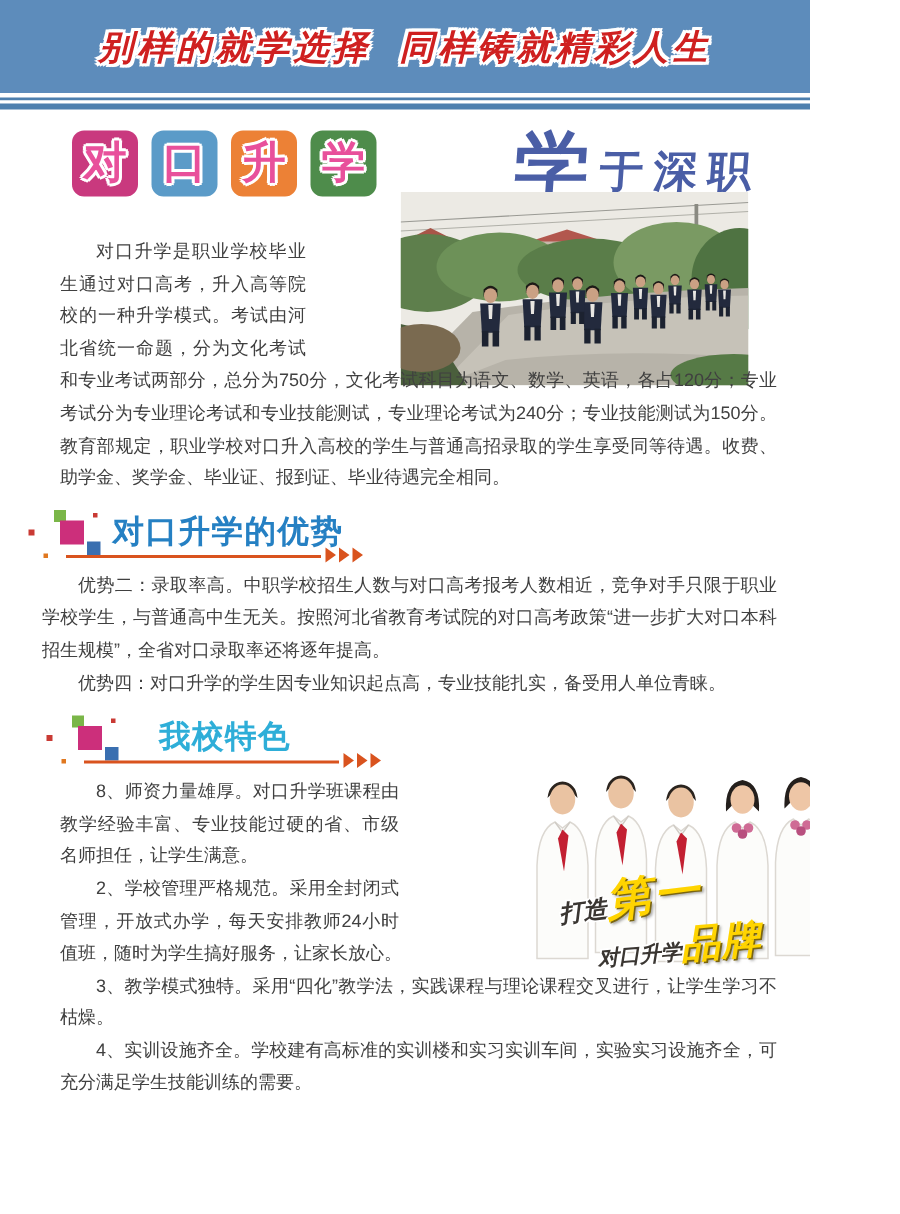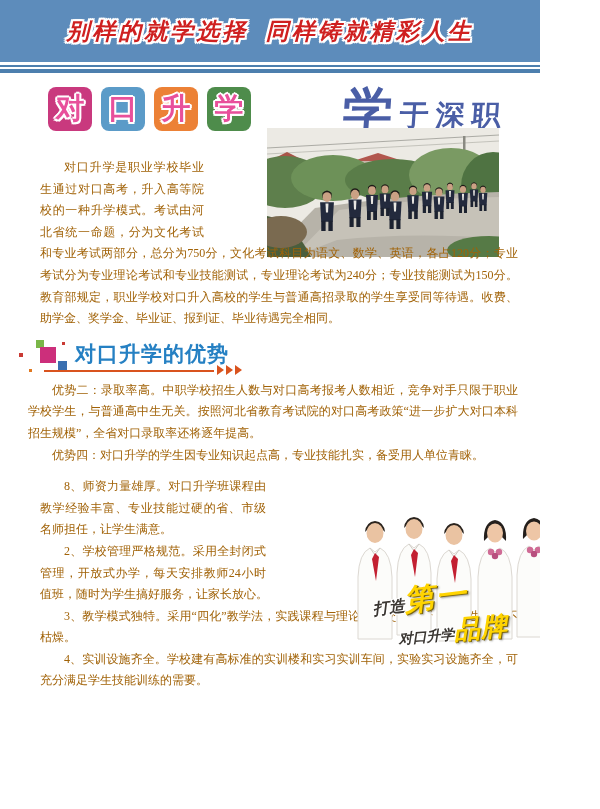--- a/index.html
+++ b/index.html
@@ -4,7 +4,7 @@
 <style>
   html,body{margin:0;padding:0;background:#fff;}
   .page{position:relative;width:540px;height:809px;background:#fff;overflow:hidden;
-        font-family:Liberation Serif, serif;}
+        font-family:Liberation Sans, sans-serif;}
 
   
   .banner{height:62px;background:#5d8cbb;display:flex;align-items:center;justify-content:center;}

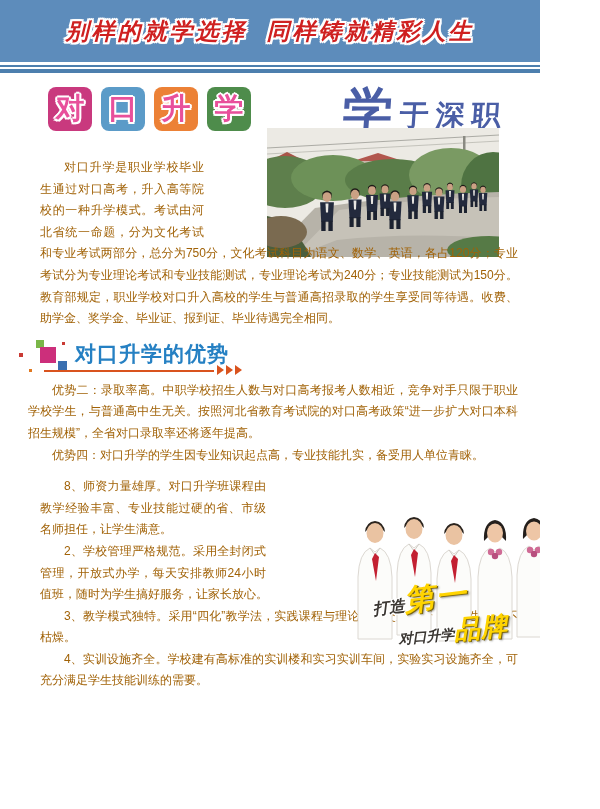--- a/index.html
+++ b/index.html
@@ -51,7 +51,7 @@
   .chev{position:absolute;left:189px;top:26px;display:flex;}
   .chev i{width:0;height:0;border-left:7px solid #d9531e;border-top:5px solid transparent;border-bottom:5px solid transparent;margin-right:2px;}
 
-  .sec p{font-size:12px;line-height:21.6px;color:#a16207;margin:0;text-indent:2em;text-align:justify;}
+  .sec p{font-size:12px;line-height:21.6px;color:#404040;margin:0;text-indent:2em;text-align:justify;}
   .wrap1{float:right;width:314px;height:72px;}
   .wrap3{float:right;width:252px;height:102px;}
 

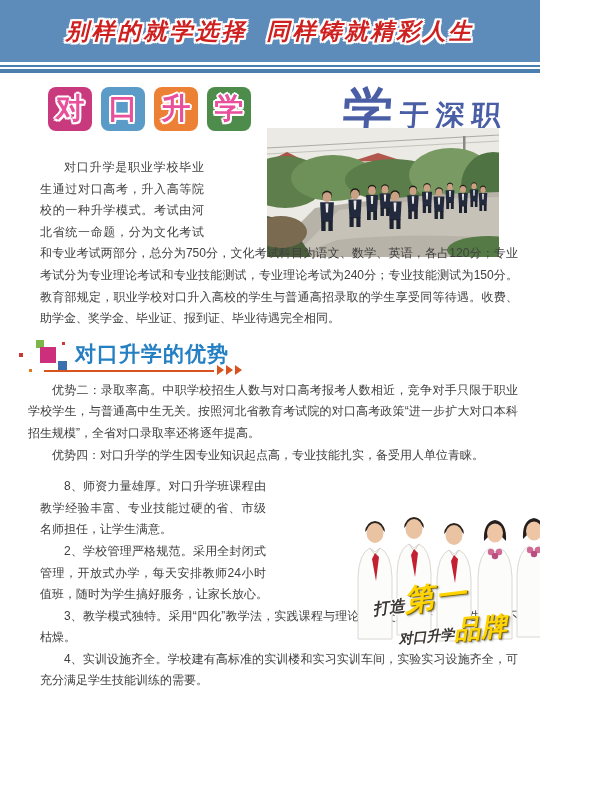--- a/index.html
+++ b/index.html
@@ -167,6 +167,23 @@
   </section>
 
   <section class="sec sec3">
+    <div class="sec-head">
+      <span class="sq-icon">
+        <i class="dot-l"></i>
+          <i class="sq-g"></i>
+          <i class="sq-m"></i>
+          <i class="sq-b"></i>
+          <i class="dot-t"></i>
+          <i class="dot-b"></i>
+      </span>
+      <span class="sec-title">我校特色</span>
+      <span class="underline"></span>
+      <span class="chev">
+          <i></i>
+          <i></i>
+          <i></i>
+        </span>
+    </div>
     <div>
       <span class="wrap3"></span>
       <p>8、师资力量雄厚。对口升学班课程由教学经验丰富、专业技能过硬的省、市级名师担任，让学生满意。</p>

